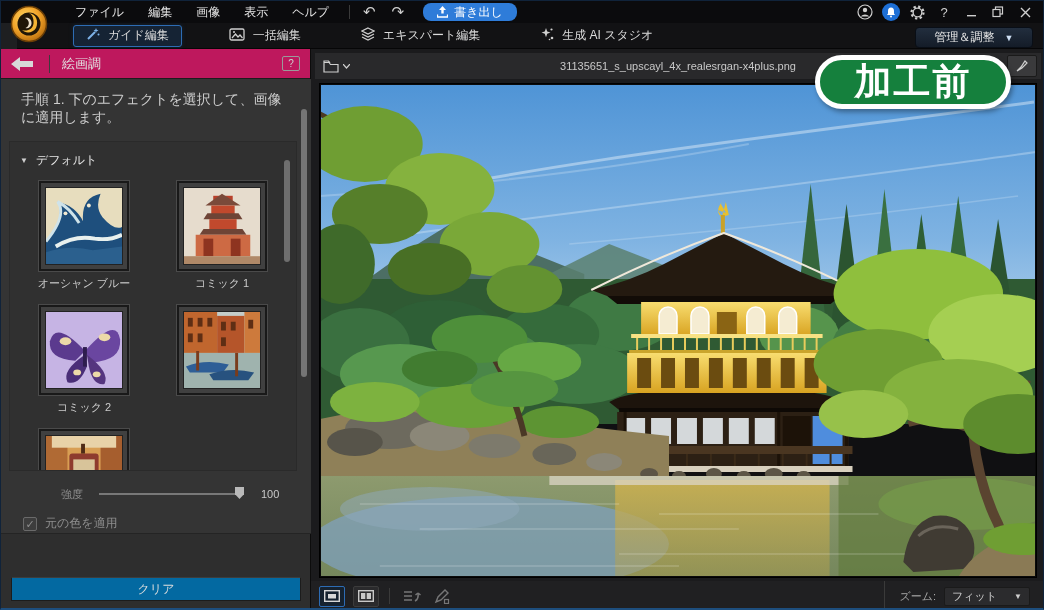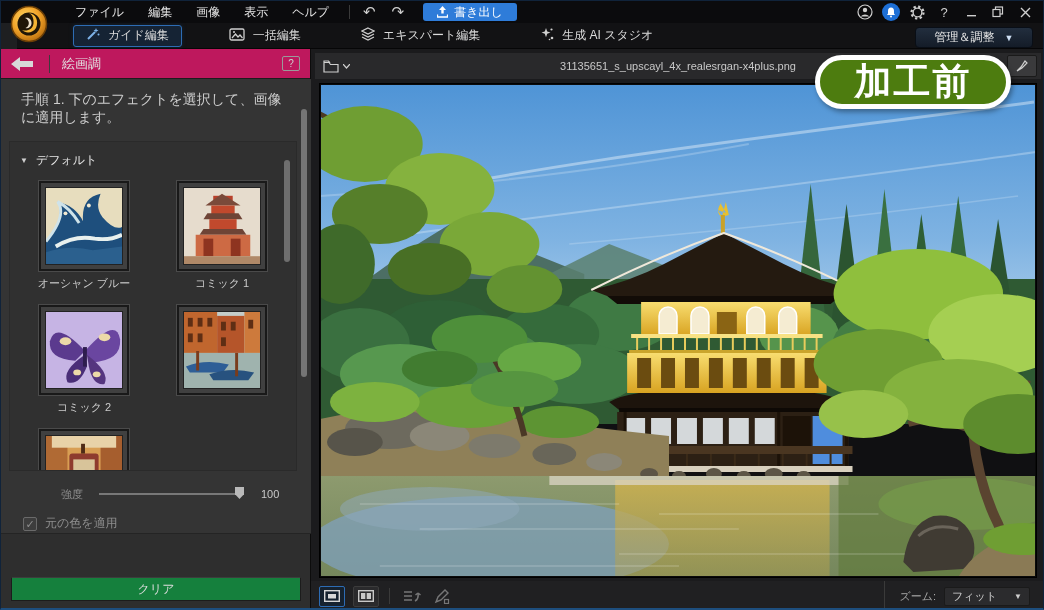--- a/index.html
+++ b/index.html
@@ -21,7 +21,7 @@
   .undo-redo { display:flex; gap:6px; align-items:center; }
   .arrow-btn { color:#cfcfcf; font-size:15px; padding:0 5px; line-height:20px; }
   .export-btn { margin-left:14px; background:#2e7cd9; color:#fff; font-size:12px;
-    border-radius:3px; height:18px; display:flex; align-items:center; gap:6px;
+    border-radius:8px; height:18px; display:flex; align-items:center; gap:6px;
     padding:0 14px; }
   .top-right-icons { position:absolute; right:8px; top:0; height:22px;
     display:flex; align-items:center; gap:7px; }

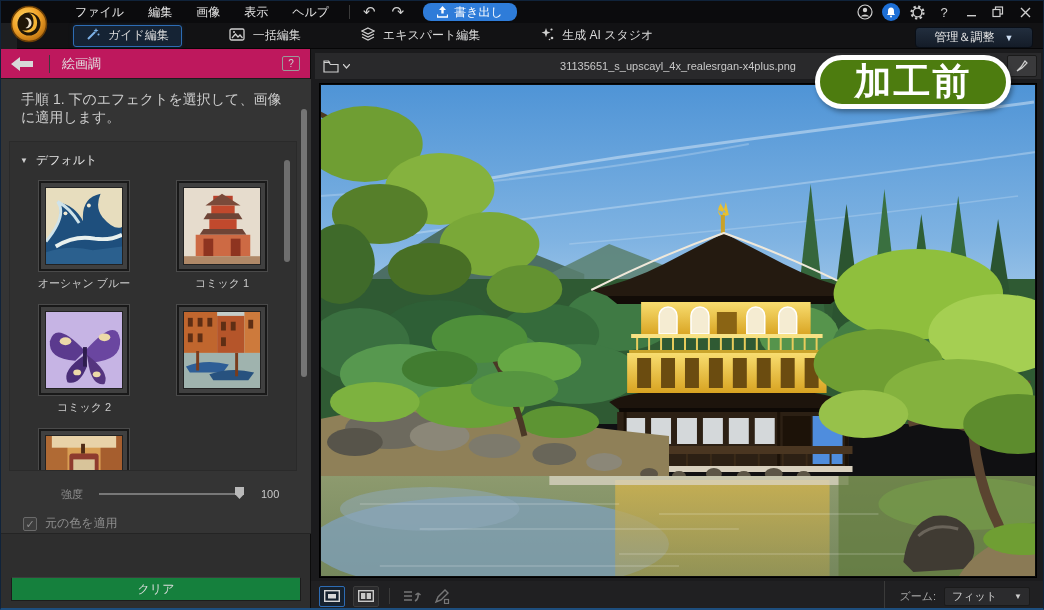--- a/index.html
+++ b/index.html
@@ -108,7 +108,7 @@
   .zoom-select .chev { margin-left:auto; font-size:8px; color:#cfcfcf; }
   
   .badge { position:absolute; right:32px; top:54px; width:196px; height:54px;
-    background:#4d7c0f; border:5px solid #ffffff; border-radius:30px;
+    background:#15803d; border:5px solid #ffffff; border-radius:30px;
     display:flex; align-items:center; justify-content:center;
     box-shadow:2px 3px 5px rgba(0,0,0,.35); z-index:10; }
   .badge span { color:#ffffff; font-size:37px; font-weight:bold; letter-spacing:2px; }

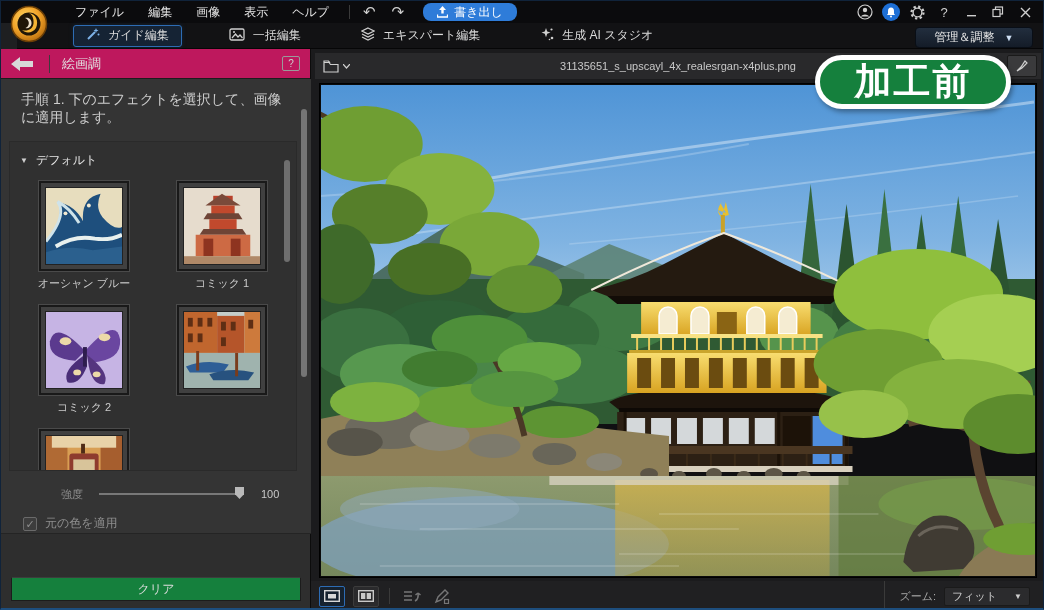--- a/index.html
+++ b/index.html
@@ -77,7 +77,7 @@
     background:#3d3d3d; color:#8f8f8f; font-size:11px; line-height:13px; text-align:center; }
   .checkbox-label { font-size:12px; color:#8f8f8f; }
   .clear-btn { position:absolute; left:10px; bottom:10px; width:290px; height:24px;
-    background:#15803d; border:1px solid #1c1c1c; border-top-color:#3d3d3d; border-radius:0;
+    background:#0369a1; border:1px solid #1c1c1c; border-top-color:#3d3d3d; border-radius:0;
     color:#dddddd; font-size:12px; display:flex; align-items:center; justify-content:center; }
   
   .canvas-area { position:absolute; left:310px; top:48px; width:734px; height:562px; background:#1b1b1d; }

